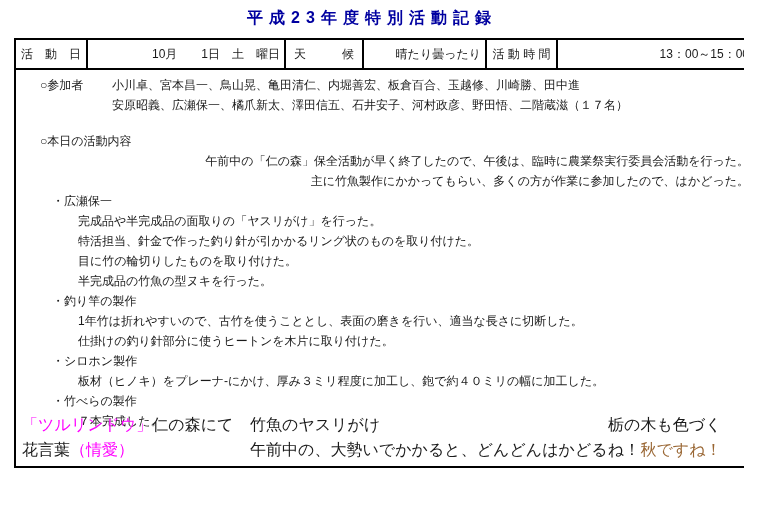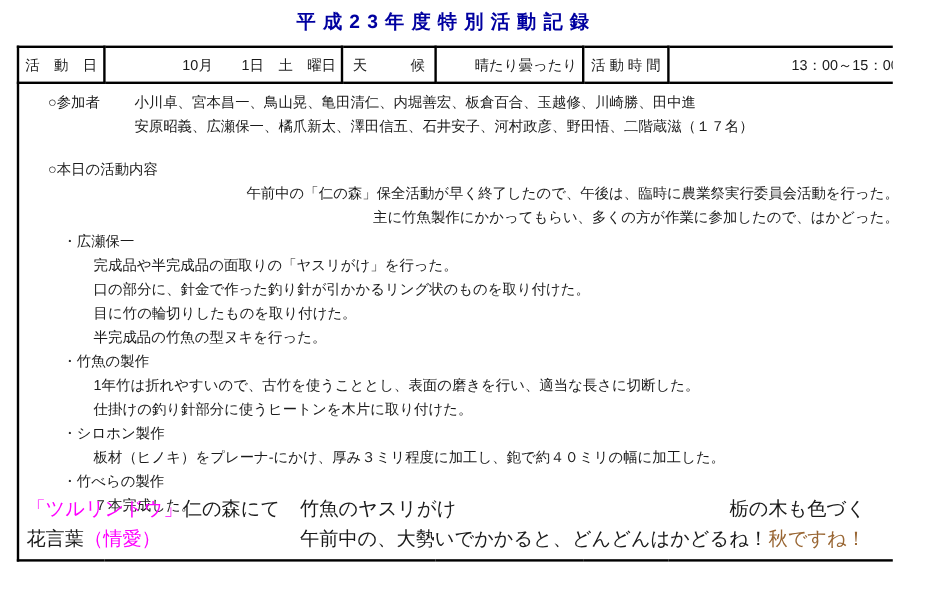--- a/index.html
+++ b/index.html
@@ -88,7 +88,7 @@
 
             <div class="ln-bullet">・広瀬保一</div>
             <div class="ln-sub">完成品や半完成品の面取りの「ヤスリがけ」を行った。</div>
-            <div class="ln-sub">口の部分に、針金で作った釣り針が引かかるリング状のものを取り付けた。</div>
+            <div class="ln-sub">特活担当、針金で作った釣り針が引かかるリング状のものを取り付けた。</div>
             <div class="ln-sub">目に竹の輪切りしたものを取り付けた。</div>
             <div class="ln-sub">半完成品の竹魚の型ヌキを行った。</div>
 

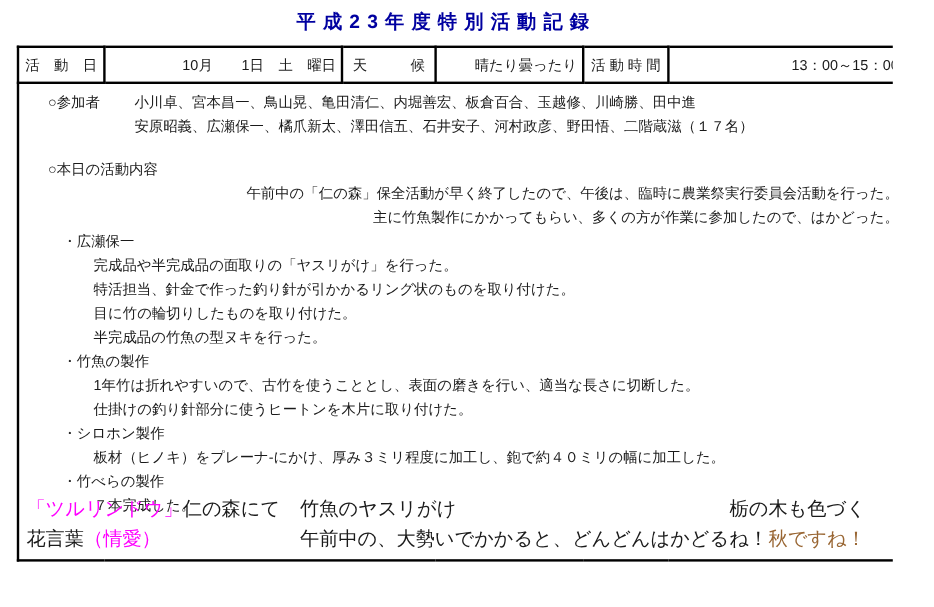--- a/index.html
+++ b/index.html
@@ -92,7 +92,7 @@
             <div class="ln-sub">目に竹の輪切りしたものを取り付けた。</div>
             <div class="ln-sub">半完成品の竹魚の型ヌキを行った。</div>
 
-            <div class="ln-bullet">・竹魚の製作</div>
+            <div class="ln-bullet">・釣り竿の製作</div>
             <div class="ln-sub">1年竹は折れやすいので、古竹を使うこととし、表面の磨きを行い、適当な長さに切断した。</div>
             <div class="ln-sub">仕掛けの釣り針部分に使うヒートンを木片に取り付けた。</div>
 

